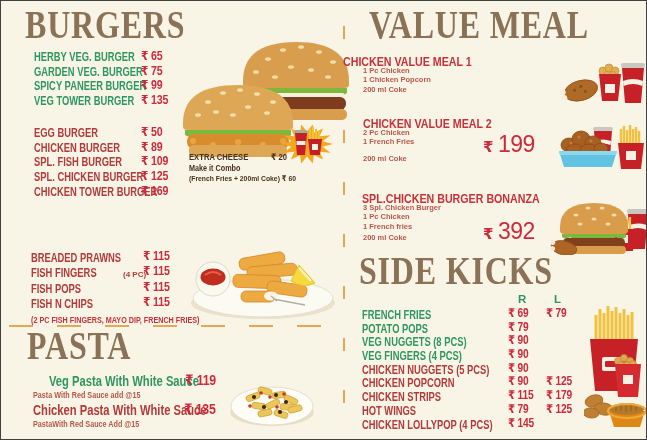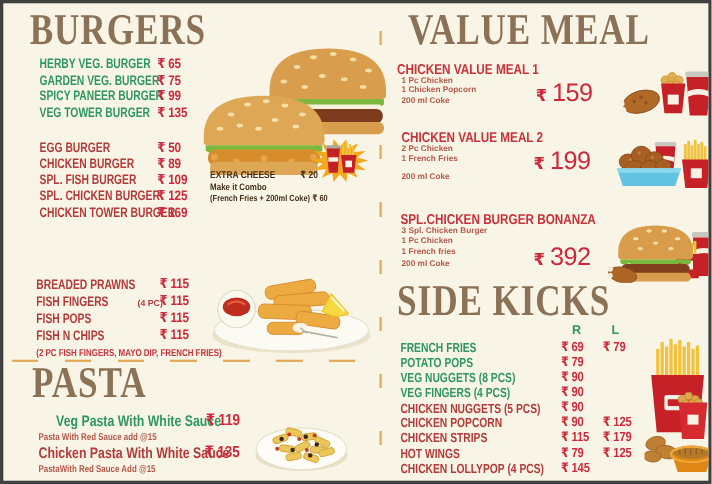--- a/index.html
+++ b/index.html
@@ -8,7 +8,7 @@
   .menu {
     position:relative; width:647px; height:440px;
     background:#f9f5e6; overflow:hidden;
-    border:3px solid #404040;
+    border:1px solid #404040;
   }
   .abs { position:absolute; }
   .title {

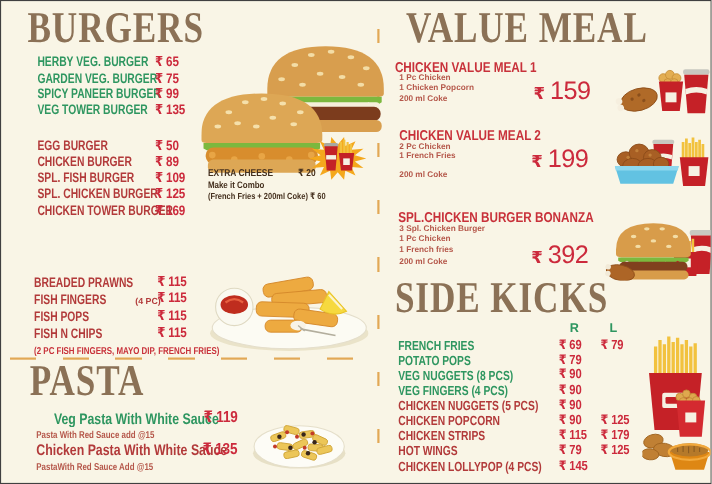--- a/index.html
+++ b/index.html
@@ -293,7 +293,7 @@
     <span class="title">VALUE MEAL</span>
   </div>
 
-  <div class="abs" style="left:358px;top:51px">
+  <div class="abs" style="left:342px;top:51px">
     <span class="nm vm-name">CHICKEN VALUE MEAL 1</span>
   </div>
   <div class="abs vm-lines" style="left:362px;top:65px">

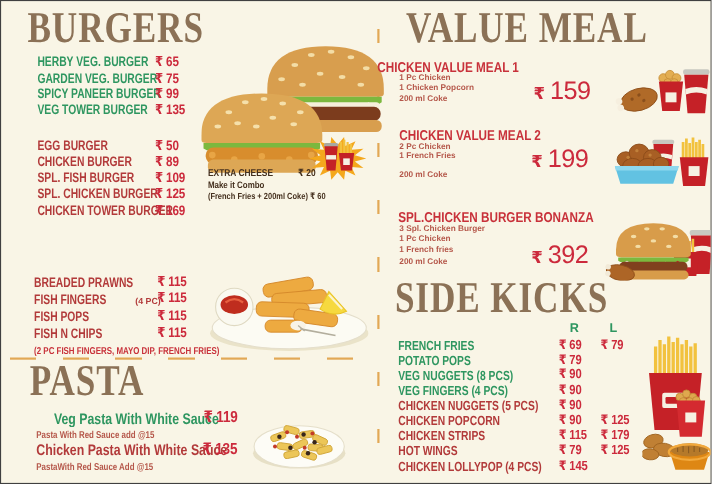--- a/index.html
+++ b/index.html
@@ -302,10 +302,6 @@
     <div>200 ml Coke</div>
     <div></div>
   </div>
-  <div class="abs vm-price" style="left:484px;top:68px">
-    <span class="vm-rs">₹</span>
-    <span class="vm-num">159</span>
-  </div>
   <div class="abs" style="left:554px;top:50px">
     <svg width="92" height="58" viewBox="0 0 92 58">
       <g transform="rotate(-15 24 40)">

